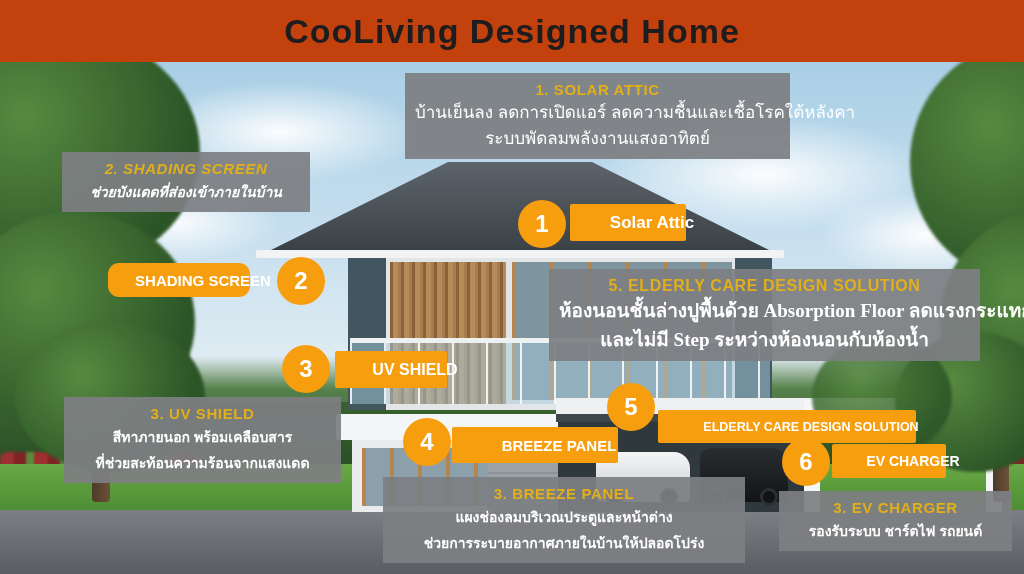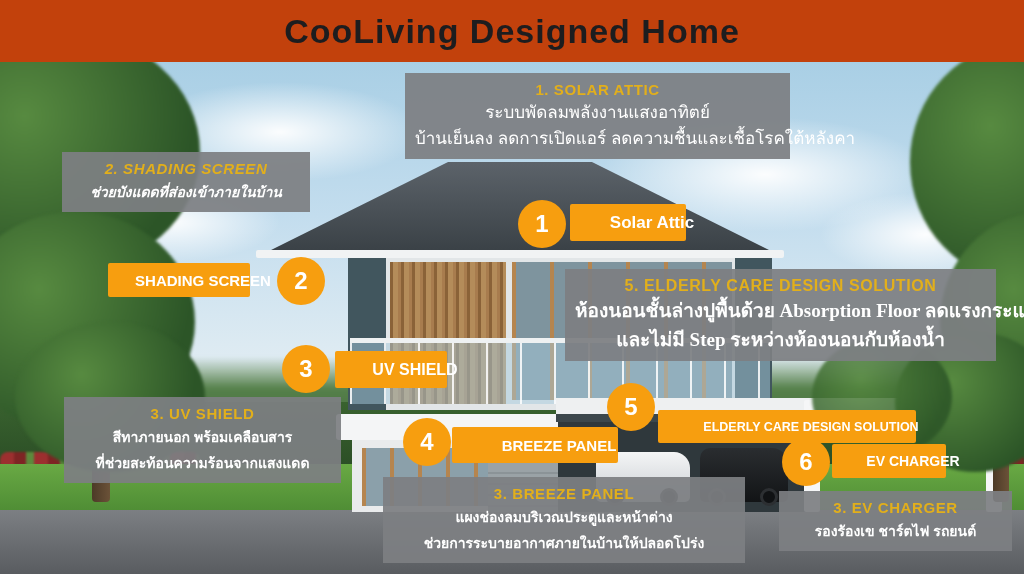--- a/index.html
+++ b/index.html
@@ -169,8 +169,8 @@
 
 <div class="panel" id="p1">
   <div class="panel-h">1. SOLAR ATTIC</div>
+  <div class="panel-line">บ้านเย็นลง ลดการเปิดแอร์ ลดความชื้นและเชื้อโรคใต้หลังคา</div>
   <div class="panel-line">ระบบพัดลมพลังงานแสงอาทิตย์</div>
-  <div class="panel-line">บ้านเย็นลง ลดการเปิดแอร์ ลดความชื้นและเชื้อโรคใต้หลังคา</div>
 </div>
 
 <div class="panel" id="p2">

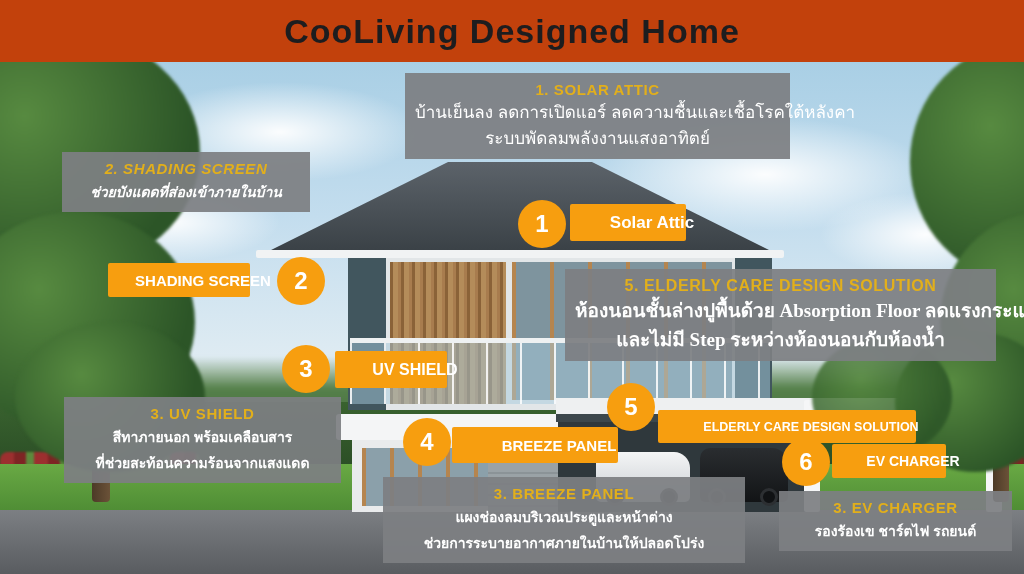--- a/index.html
+++ b/index.html
@@ -103,7 +103,7 @@
          display:flex; align-items:center; justify-content:center; z-index:6;
          border-radius:2px; white-space:nowrap;padding-left:48px; }
   #l1 { left:570px; top:204px; width:116px; height:37px; font-size:17px; }
-  #l2 { left:108px; top:263px; width:142px; height:34px; font-size:15px; }
+  #l2 { left:108px; top:263px; width:142px; height:34px; font-size:15px;border-radius:11px; }
   #l3 { left:335px; top:351px; width:112px; height:37px; font-size:16px; }
   #l4 { left:452px; top:427px; width:166px; height:36px; font-size:15px; }
   #l5 { left:658px; top:386px; width:258px; height:33px; font-size:12.5px;margin-top:24px; }

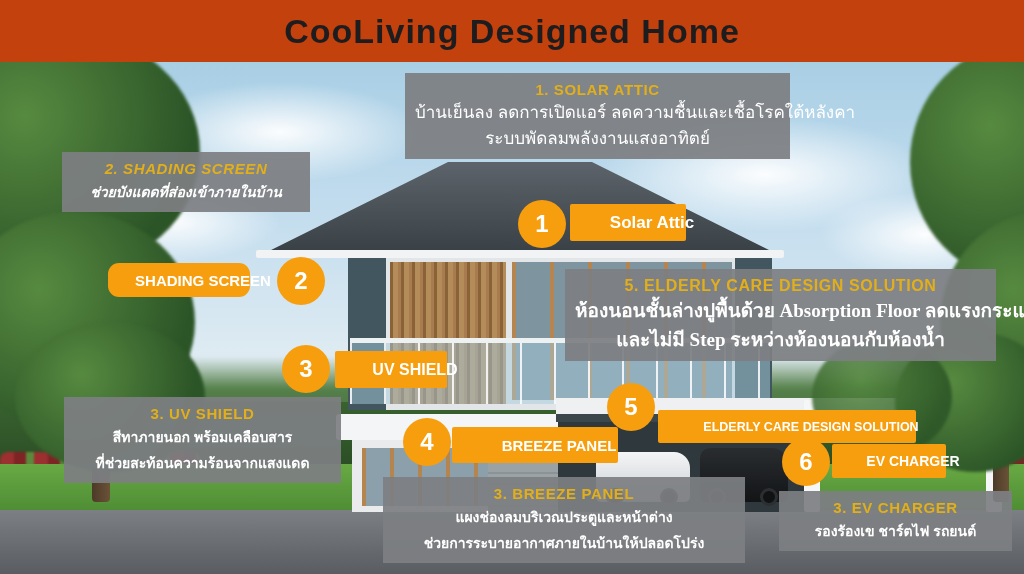--- a/index.html
+++ b/index.html
@@ -86,7 +86,7 @@
   #p2 { left:62px;  top:152px; width:248px;font-style:italic; }
   #p3 { left:64px;  top:397px; width:277px; }
   #p4 { left:383px; top:477px; width:362px; }
-  #p5 { left:549px; top:269px; width:431px;margin-left:16px; }
+  #p5 { left:549px; top:269px; width:431px; }
   #p5 .panel-h { font-size:16px; }
   #p5 .panel-line { font-size:19px; line-height:29px; }
   #p6 { left:779px; top:491px; width:233px; }

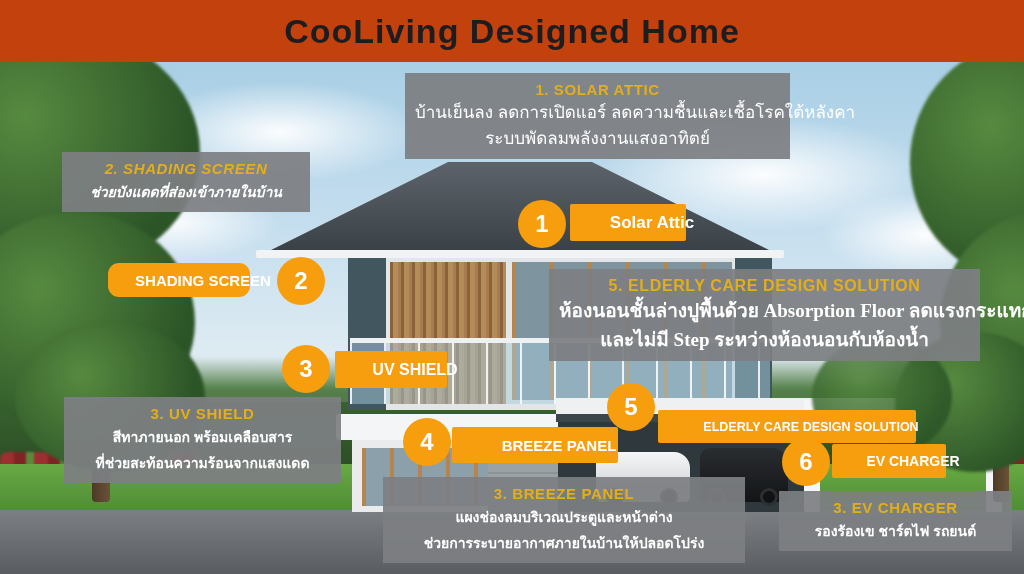--- a/index.html
+++ b/index.html
@@ -198,7 +198,7 @@
 
 <div class="panel" id="p6">
   <div class="panel-h">3. EV CHARGER</div>
-  <div class="panel-line bold-line">รองรัองเข ชาร์ตไฟ รถยนต์</div>
+  <div class="panel-line bold-line">รองรับระบบ ชาร์ตไฟ รถยนต์</div>
 </div>
 
 <div class="badge" id="b1">1</div>

